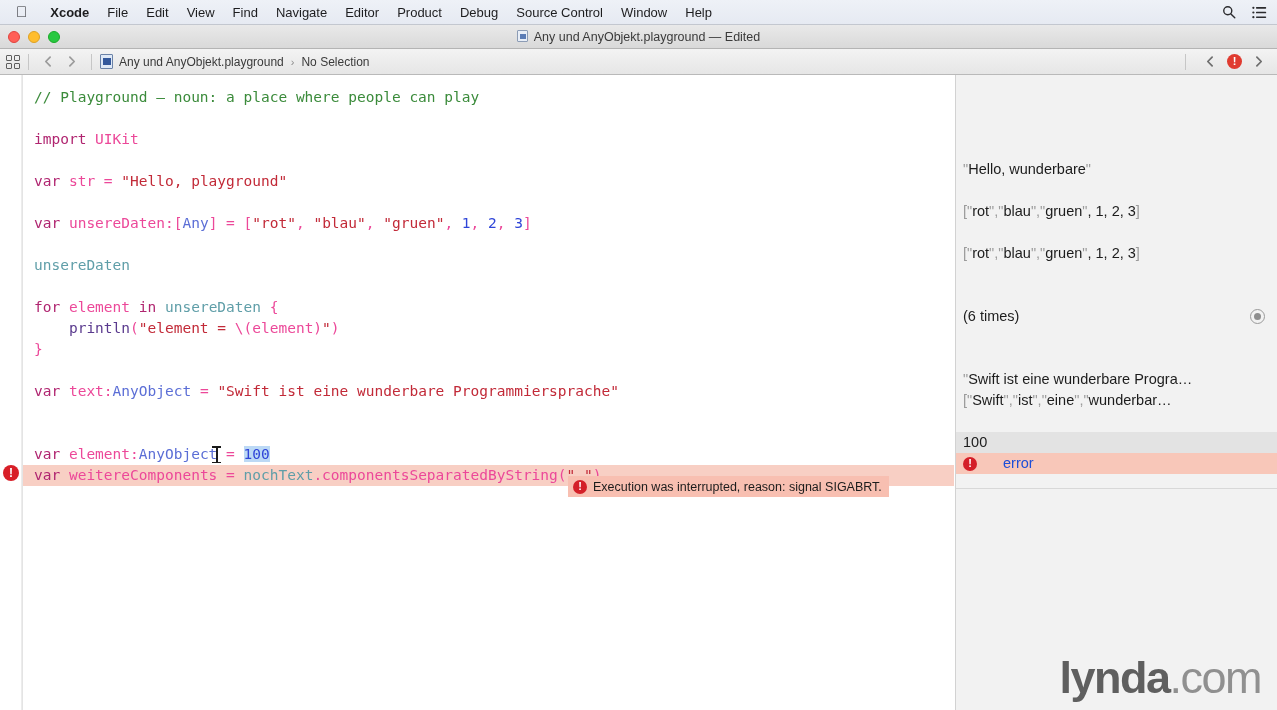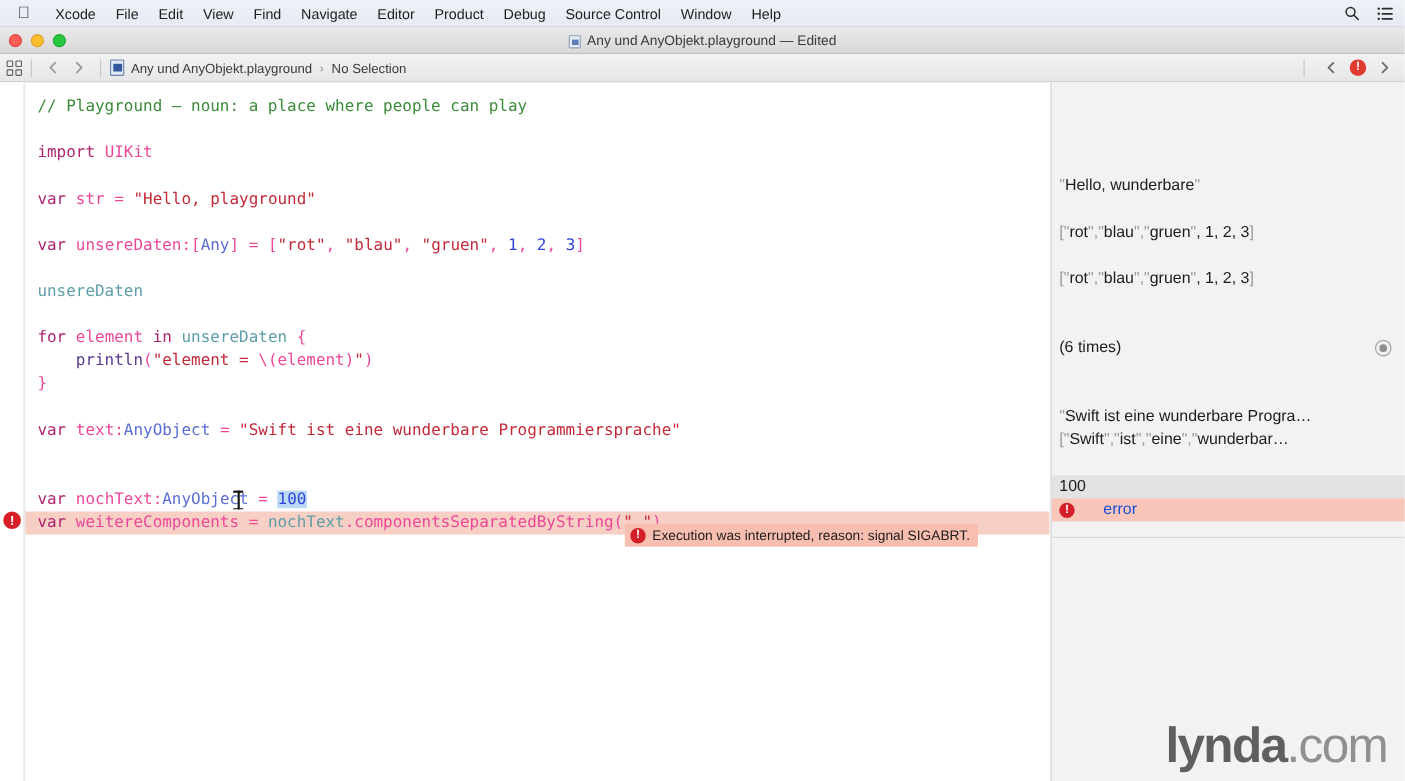--- a/index.html
+++ b/index.html
@@ -34,7 +34,7 @@
     white-space: nowrap;
     color: #1d1d1f;
   }
-  #menubar .mitem.bold { font-weight: normal; }
+  #menubar .mitem.bold { font-weight: bold; }
   #menubar .spacer { flex: 1 1 auto; }
   #menubar .right-ic {
     margin-left: 16px;

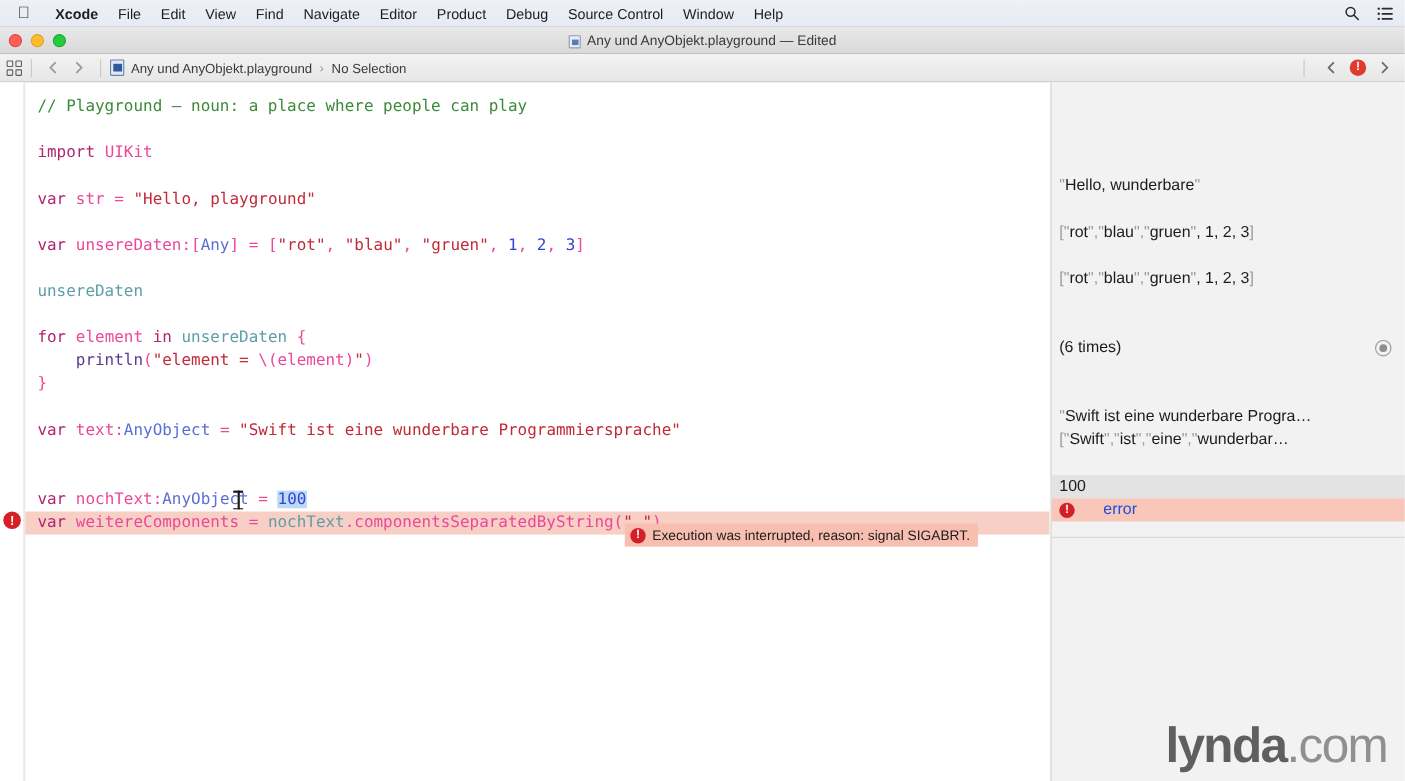--- a/index.html
+++ b/index.html
@@ -64,7 +64,7 @@
   .tl.red    { background: #ff5f57; border: 1px solid #e0443e; }
   .tl.yellow { background: #ffbd2e; border: 1px solid #dea123; }
   .tl.green  { background: #28c840; border: 1px solid #1aab29; }
-  #title-text { display: flex; align-items: flex-end; gap: 6px; }
+  #title-text { display: flex; align-items: flex-start; gap: 6px; }
   .doc-icon-sm {
     width: 11px; height: 12px;
     background: #e8eef7;

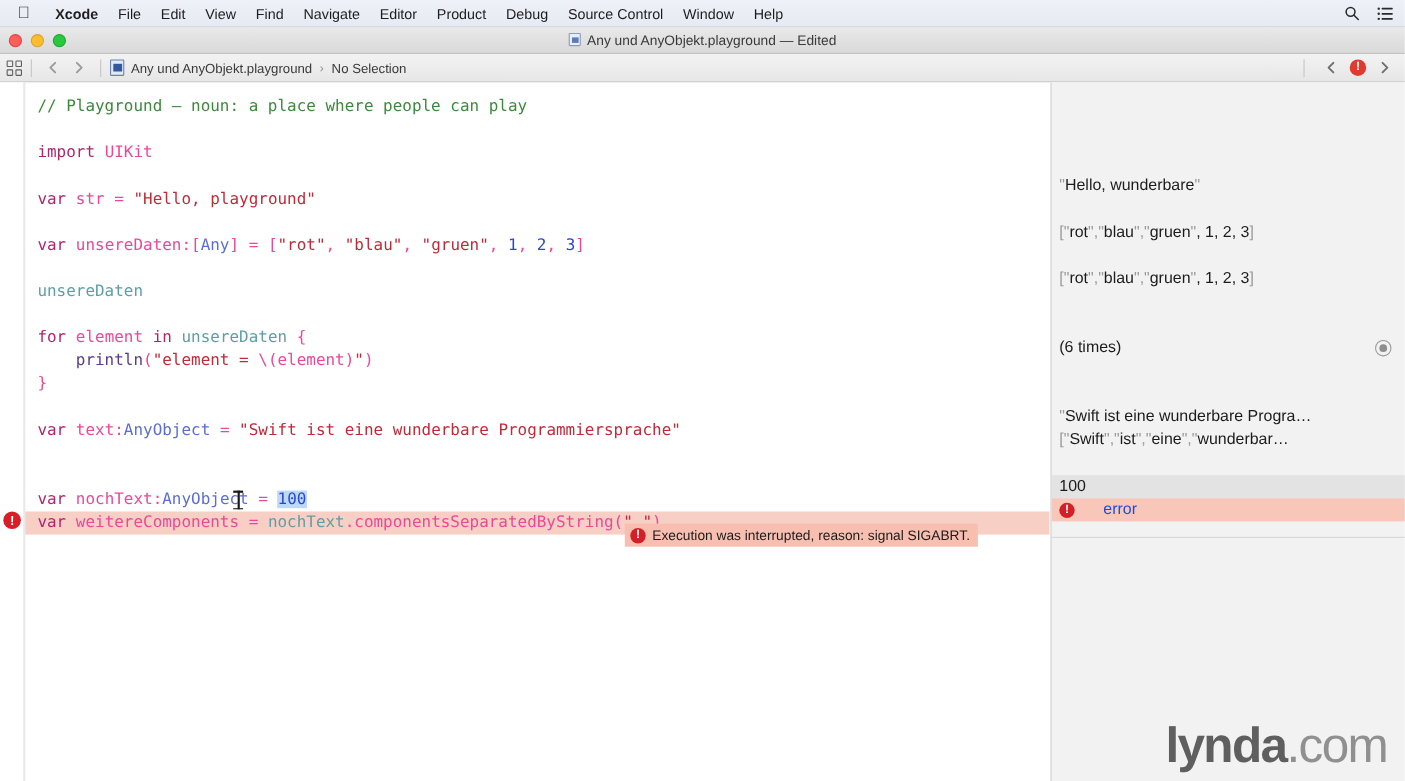--- a/index.html
+++ b/index.html
@@ -400,7 +400,7 @@
       <div class="code-line" style="top: 243px;"><span class="pln">    </span><span class="fn">println</span><span class="pln">(</span><span class="str">"element = </span><span class="pln">\(element)</span><span class="str">"</span><span class="pln">)</span></div>
       <div class="code-line" style="top: 264px;"><span class="pln">}</span></div>
       <div class="code-line" style="top: 306px;"><span class="kw">var</span><span class="pln"> text:</span><span class="typ">AnyObject</span><span class="pln"> = </span><span class="str">"Swift ist eine wunderbare Programmiersprache"</span></div>
-      <div class="code-line" style="top: 369px;"><span class="kw">var</span><span class="pln"> nochText:</span><span class="typ">AnyObject</span><span class="pln"> = </span><span class="num sel-blue">100</span></div>
+      <div class="code-line" style="top: 369px;"><span class="kw">var</span><span class="pln"> element:</span><span class="typ">AnyObject</span><span class="pln"> = </span><span class="num sel-blue">100</span></div>
       <div class="code-row-hl" style="top: 390px;"></div>
       <div class="code-line" style="top: 390px;"><span class="kw">var</span><span class="pln"> weitereComponents = </span><span class="idf">nochText</span><span class="pln">.componentsSeparatedByString(</span><span class="str">" "</span><span class="pln">)</span></div>
     </div>

